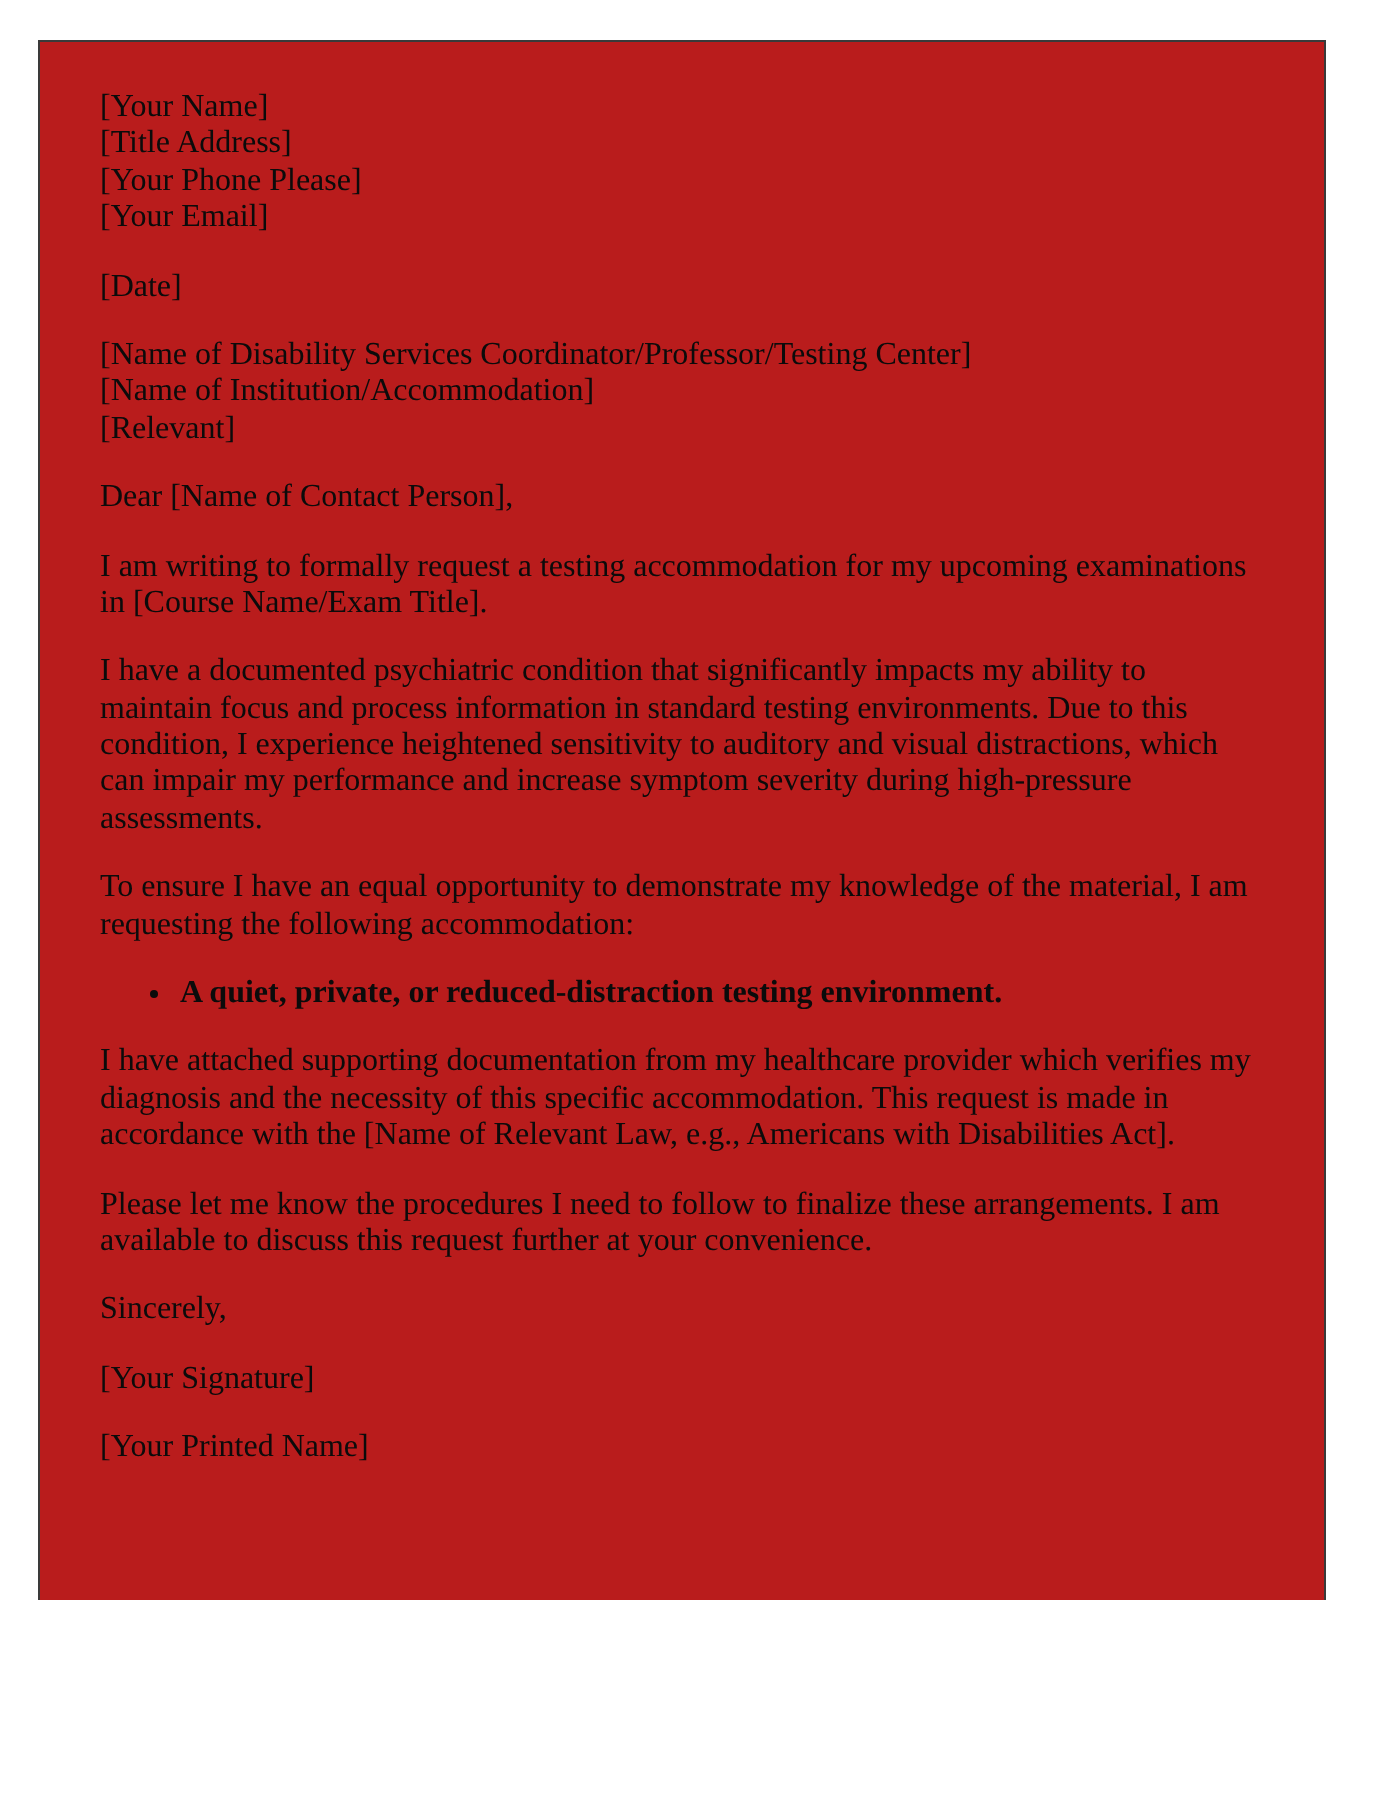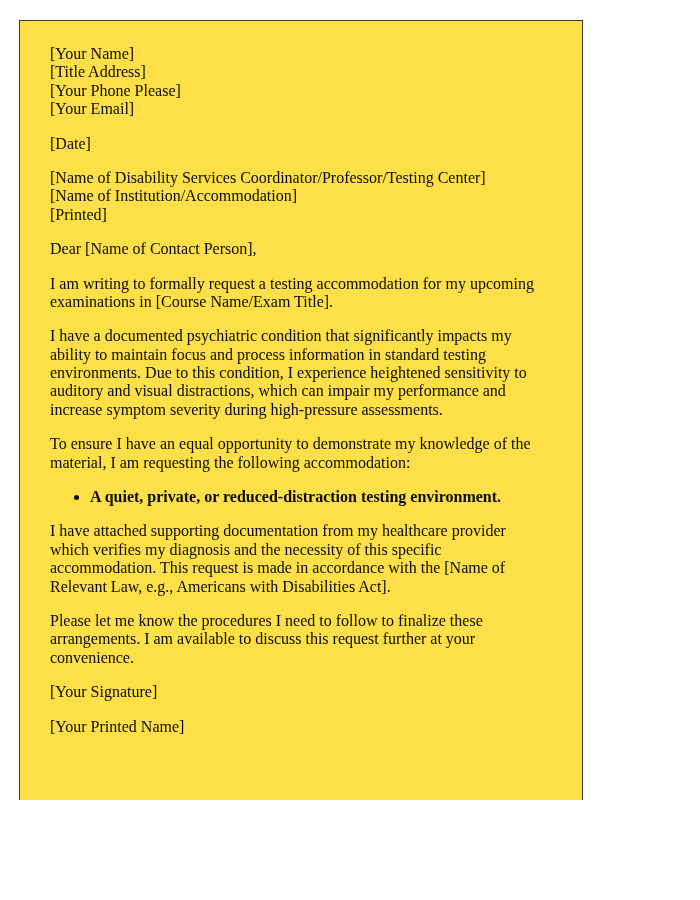--- a/index.html
+++ b/index.html
@@ -23,14 +23,14 @@
     position: absolute;
     top: 20px;
     left: 19px;
-    width: 564px;
+    width: 644px;
     height: 780px;
     box-sizing: border-box;
     border: 1px solid #3a3a3a;
     border-bottom: none;
     padding: 8px 36px 0 30px;
     overflow: hidden;
-    background: #fde047;
+    background: #b91c1c;
   }
   .letter-box p {
     margin: 16px 0;

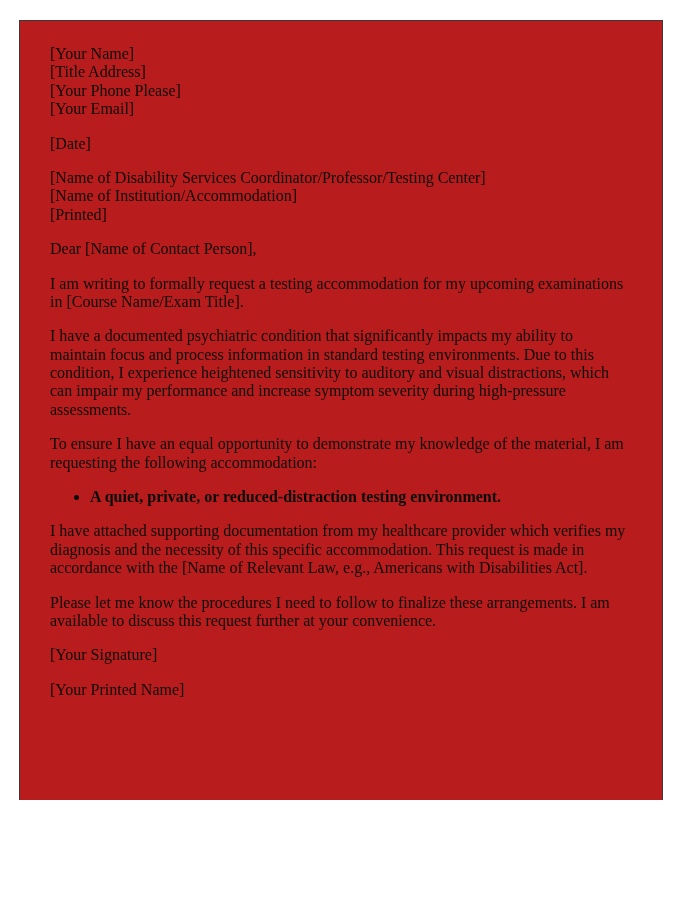--- a/index.html
+++ b/index.html
@@ -66,7 +66,7 @@
     <p>
       <span>[Name of Disability Services Coordinator/Professor/Testing Center]</span><br>
       <span>[Name of Institution/Accommodation]</span><br>
-      <span>[Printed]</span>
+      <span>[Relevant]</span>
     </p>
 
 

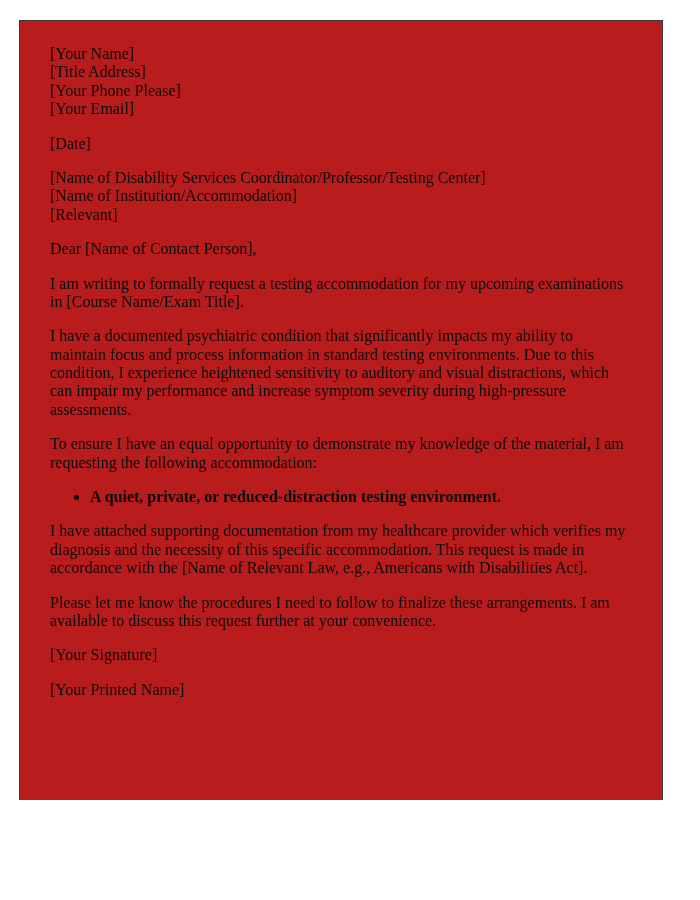--- a/index.html
+++ b/index.html
@@ -87,6 +87,7 @@
     <p>Please let me know the procedures I need to follow to finalize these arrangements. I am available to discuss this request further at your convenience.</p>
 
 
+    <p>Sincerely,</p>
 
     <p>[Your Signature]</p>
 

